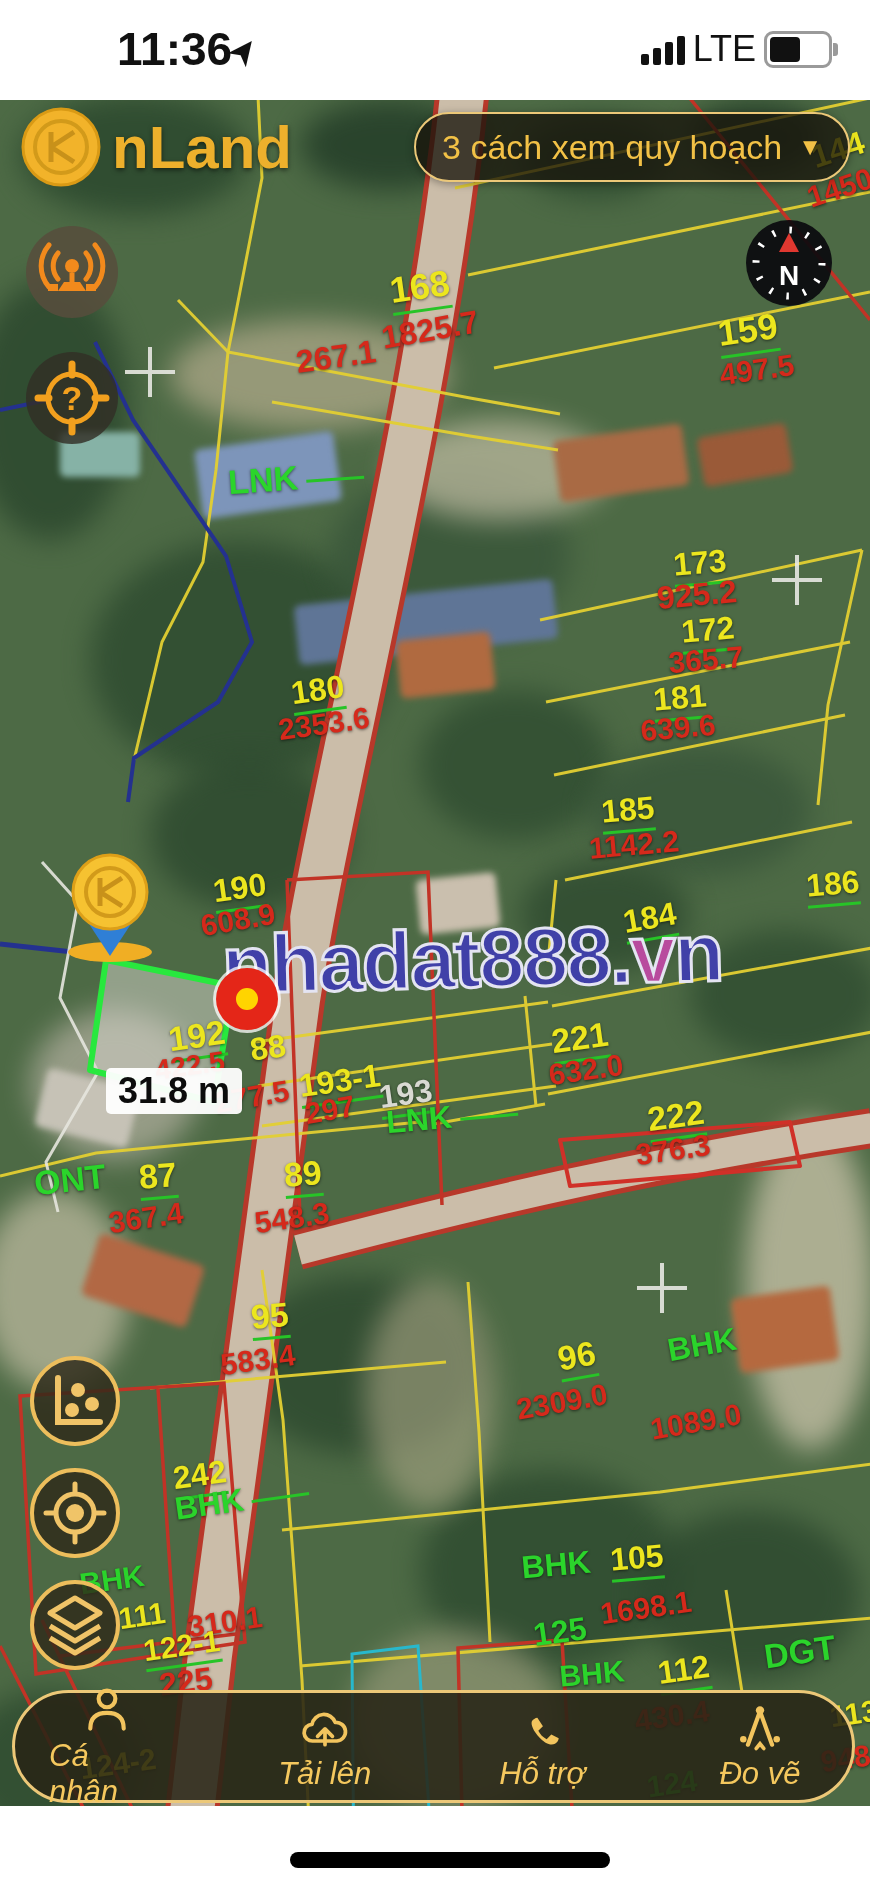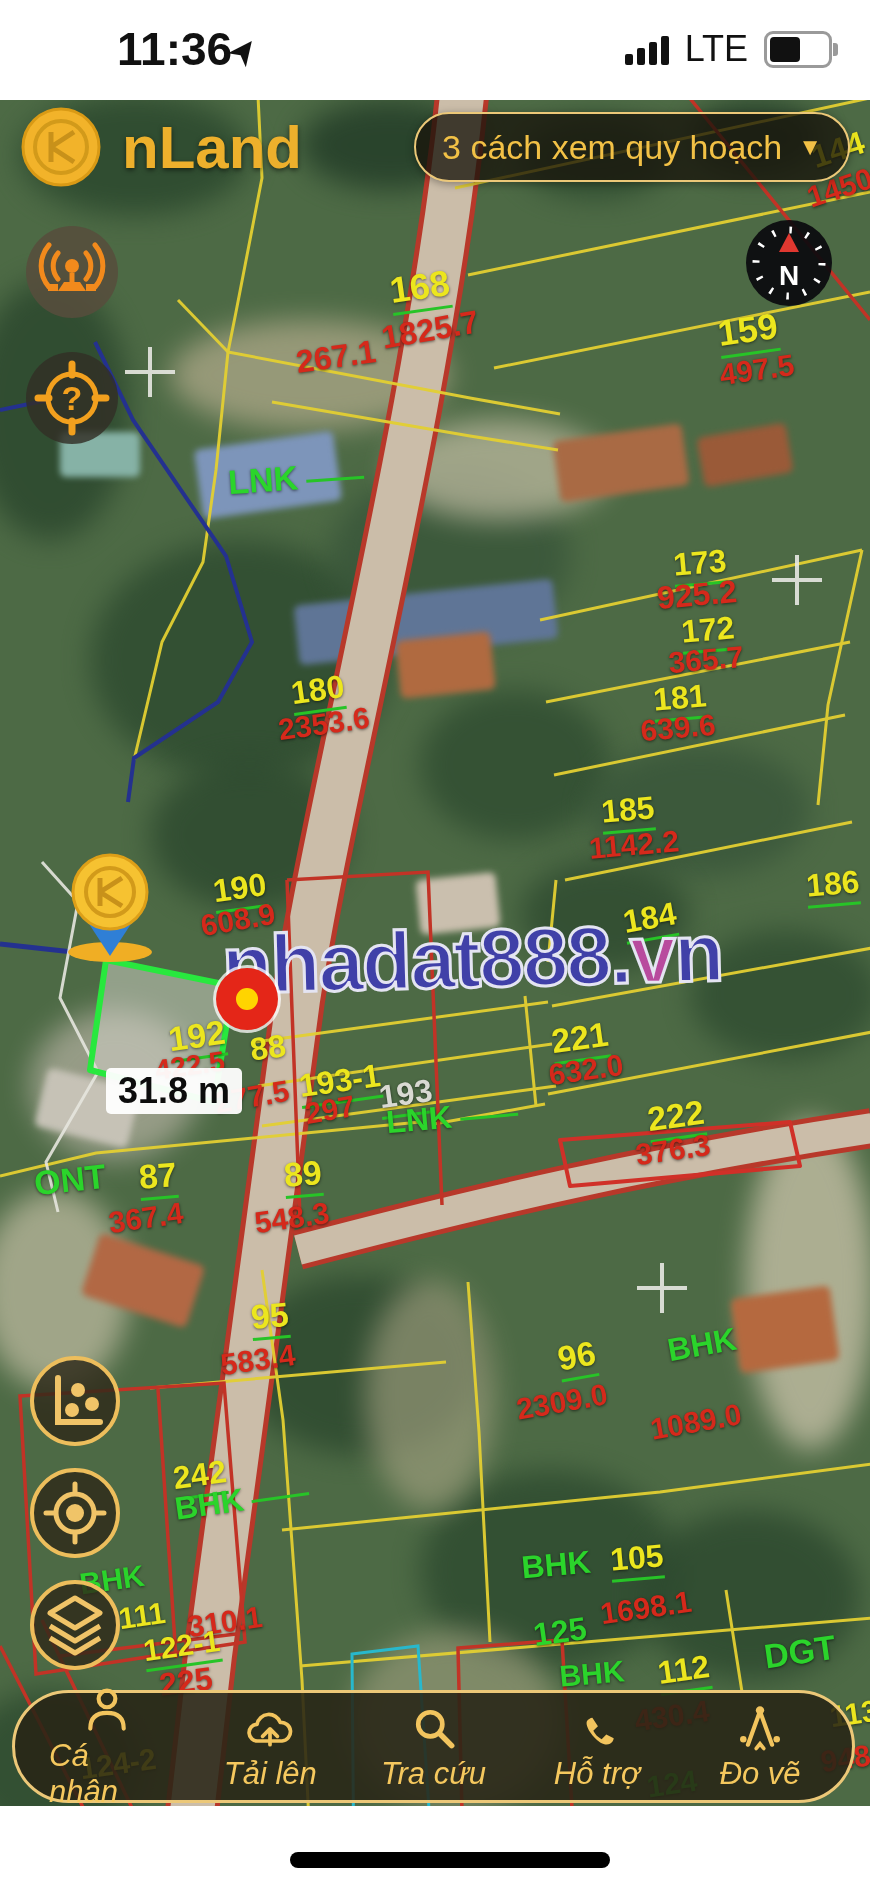--- a/index.html
+++ b/index.html
@@ -37,7 +37,7 @@
   #status-bar{position:absolute;left:0;top:0;width:870px;height:100px;background:#ffffff;z-index:70;}
   #status-time{position:absolute;left:90px;top:22px;font-size:46px;font-weight:700;color:#111;margin-left:27px;}
   #loc-arrow{position:absolute;left:228px;top:30px;font-size:36px;color:#111;transform:rotate(-52deg);}
-  #status-right{position:absolute;right:38px;top:28px;display:flex;align-items:center;gap:16px;}
+  #status-right{position:absolute;right:38px;top:28px;display:flex;align-items:center;gap:8px;}
   #signal{display:flex;align-items:flex-end;gap:4px;height:32px;}
   #signal i{display:block;width:8px;background:#111;border-radius:2px;}
   #lte{font-size:36px;color:#111;}

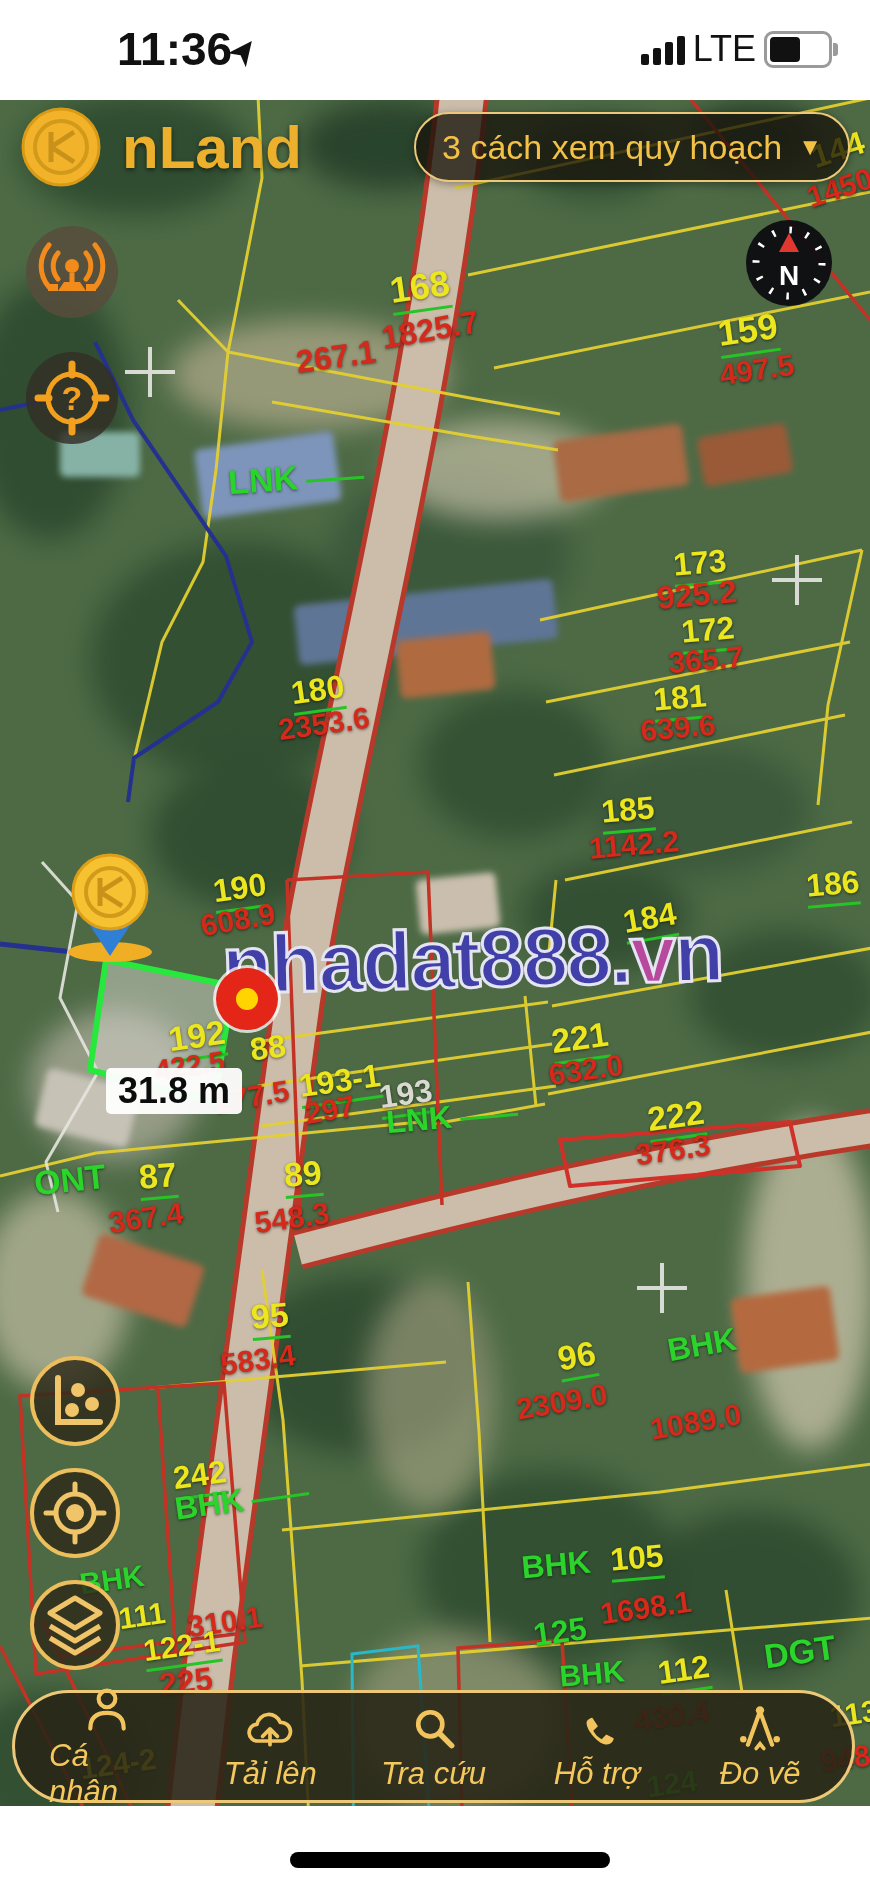--- a/index.html
+++ b/index.html
@@ -47,7 +47,7 @@
   
   #header-bar{position:absolute;left:20px;right:20px;top:104px;height:86px;z-index:60;
               display:flex;align-items:center;justify-content:space-between;}
-  #logo{display:flex;align-items:center;gap:20px;}
+  #logo{display:flex;align-items:center;gap:10px;}
   #app-name{font-size:60px;font-weight:700;color:#edb02c;text-shadow:0 2px 5px rgba(0,0,0,.55);}
   #plan-dropdown{height:66px;padding:0 26px;border-radius:35px;display:flex;align-items:center;gap:16px;
                  background:rgba(24,21,11,.78);border:2px solid #ecc878;color:#f2c146;font-size:34px;

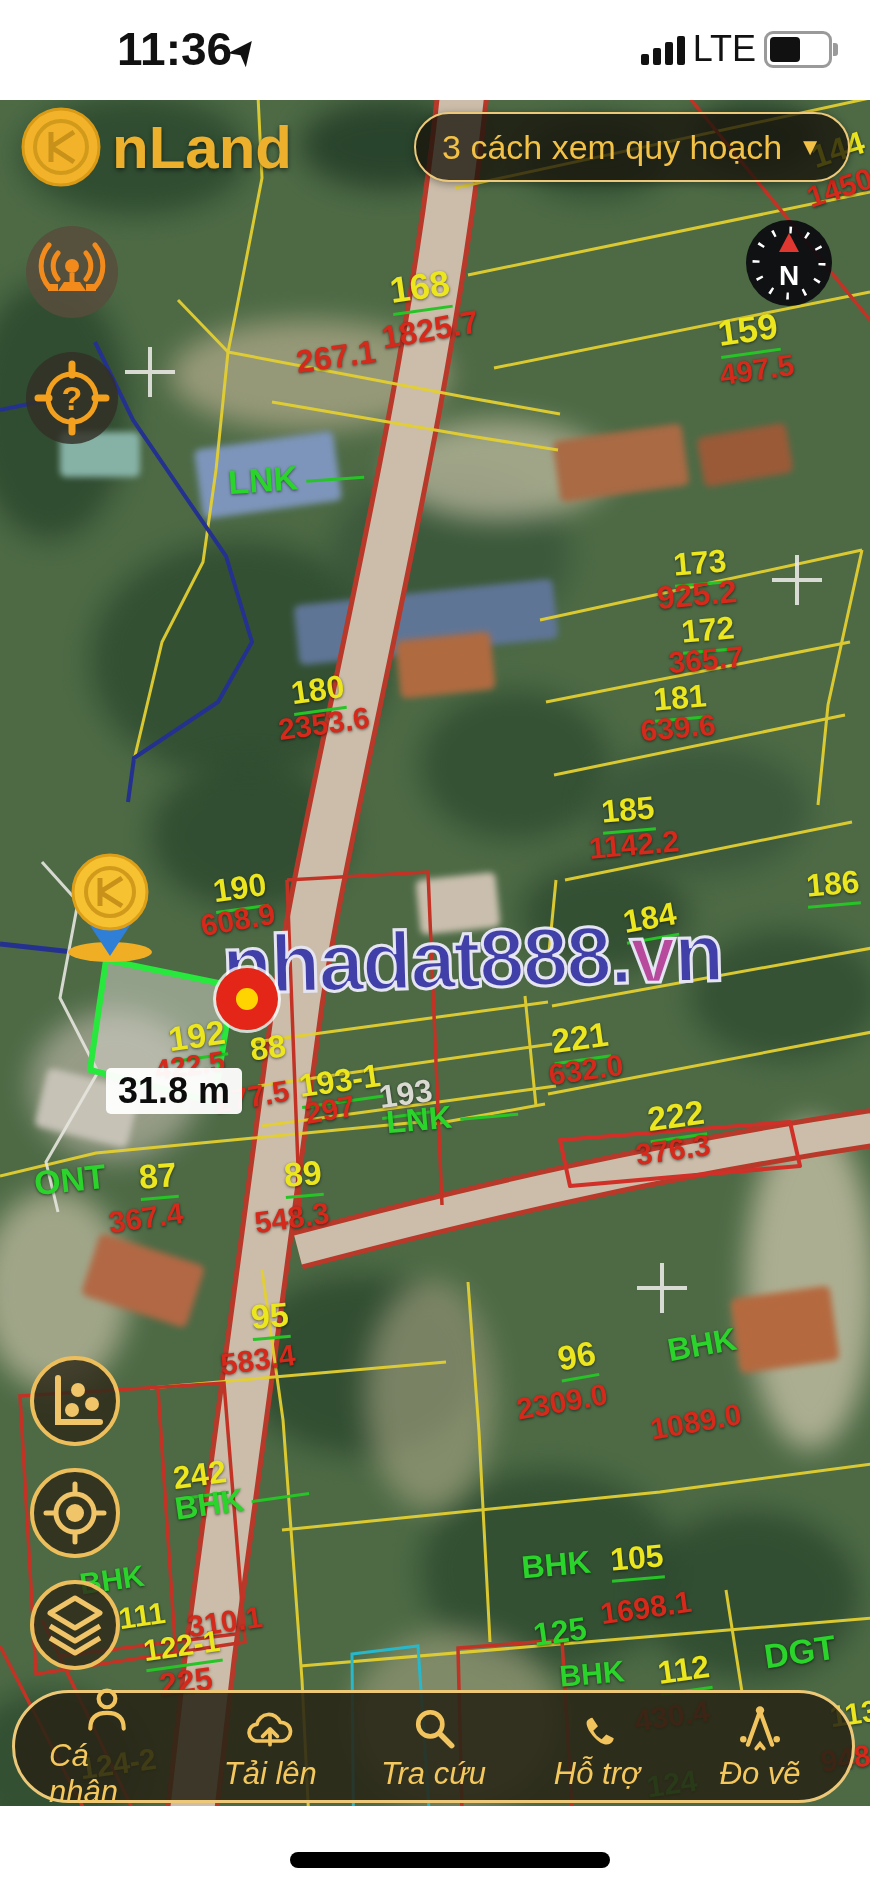--- a/index.html
+++ b/index.html
@@ -372,13 +372,6 @@
       </div>
       <div class="nav-item">
         <svg viewBox="0 0 56 56">
-          <circle cx="24" cy="24" r="13" stroke="#f2c45e" stroke-width="5" fill="none"></circle>
-          <path d="M34,34 L47,47" stroke="#f2c45e" stroke-width="6" stroke-linecap="round"></path>
-        </svg>
-        <div class="nav-label">Tra cứu</div>
-      </div>
-      <div class="nav-item">
-        <svg viewBox="0 0 56 56">
           <path d="M46,39c0,2-2,5-4,6c-3,1-8,2-16-6S16,24,17,21c1-2,4-4,6-4l6,9l-5,5c2,4,5,7,9,9l5-5l8,4z" fill="#f2c45e"></path>
         </svg>
         <div class="nav-label">Hỗ trợ</div>

